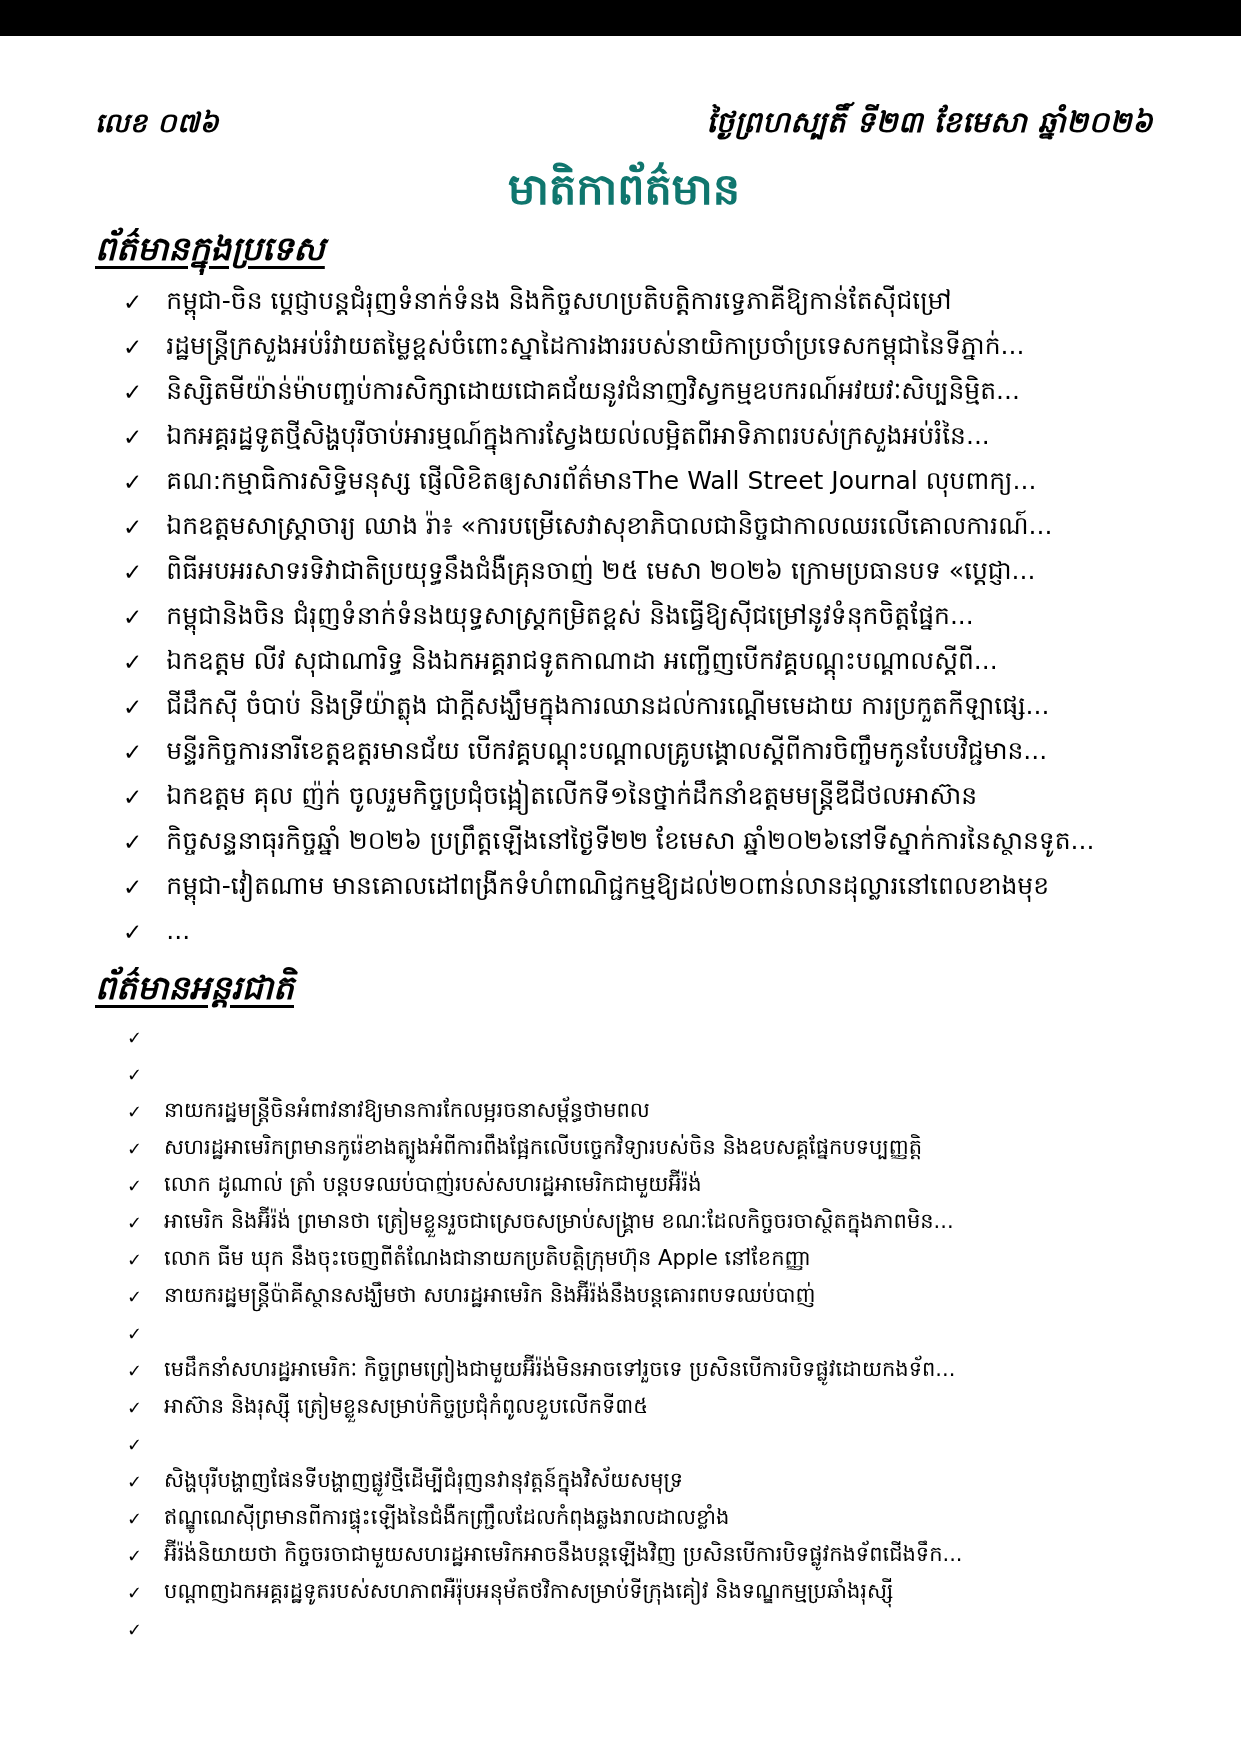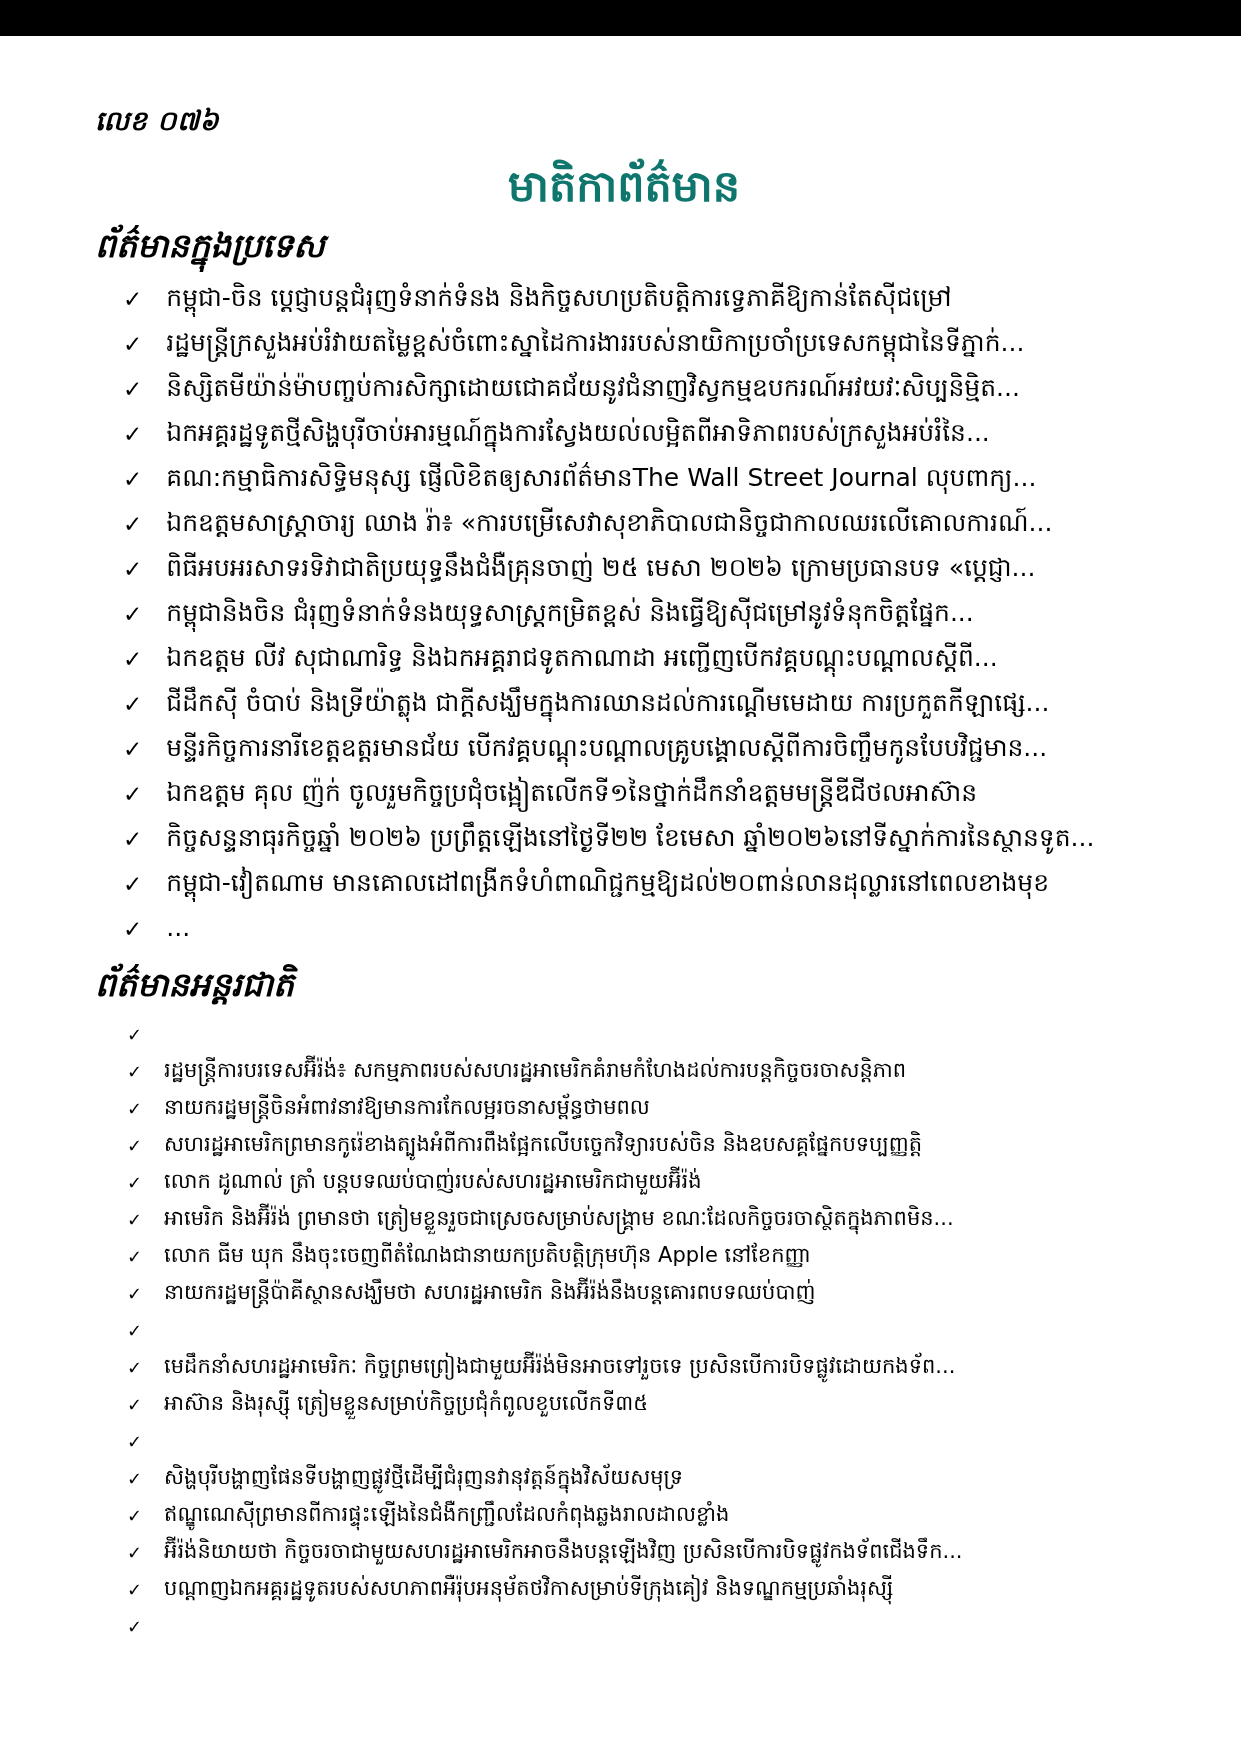--- a/index.html
+++ b/index.html
@@ -97,6 +97,7 @@
 
     <div class="header-row">
       <span class="issue">លេខ ០៧៦</span>
+      <span class="date">ថ្ងៃព្រហស្បតិ៍ ទី២៣ ខែមេសា ឆ្នាំ២០២៦</span>
     </div>
 
     <div class="title" style="color: #0f766e;">មាតិកាព័ត៌មាន</div>

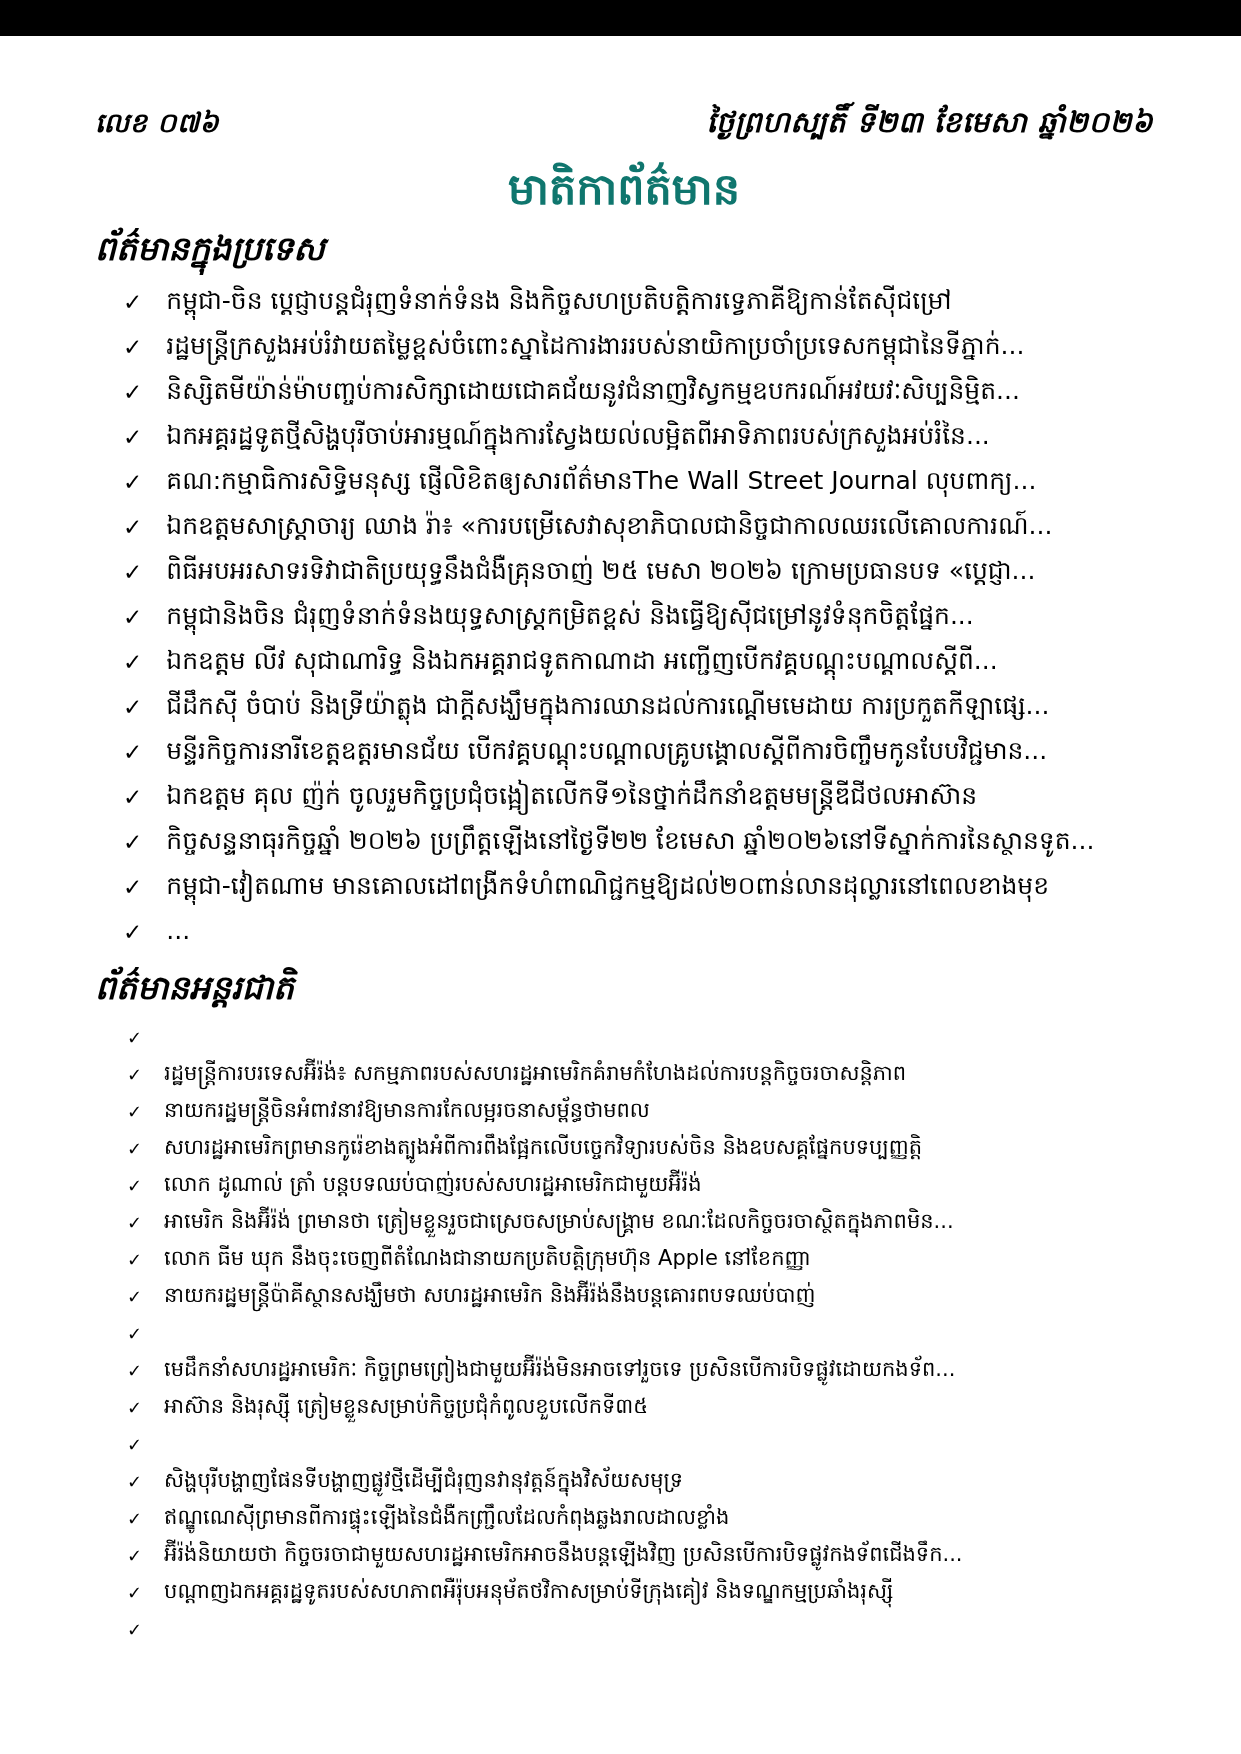--- a/index.html
+++ b/index.html
@@ -46,6 +46,7 @@
     font-size: 33px;
     font-weight: bold;
     font-style: italic;
+    text-decoration: underline;
     text-underline-offset: 6px;
     margin: 8px 0 10px 0;
     line-height: 1.4;

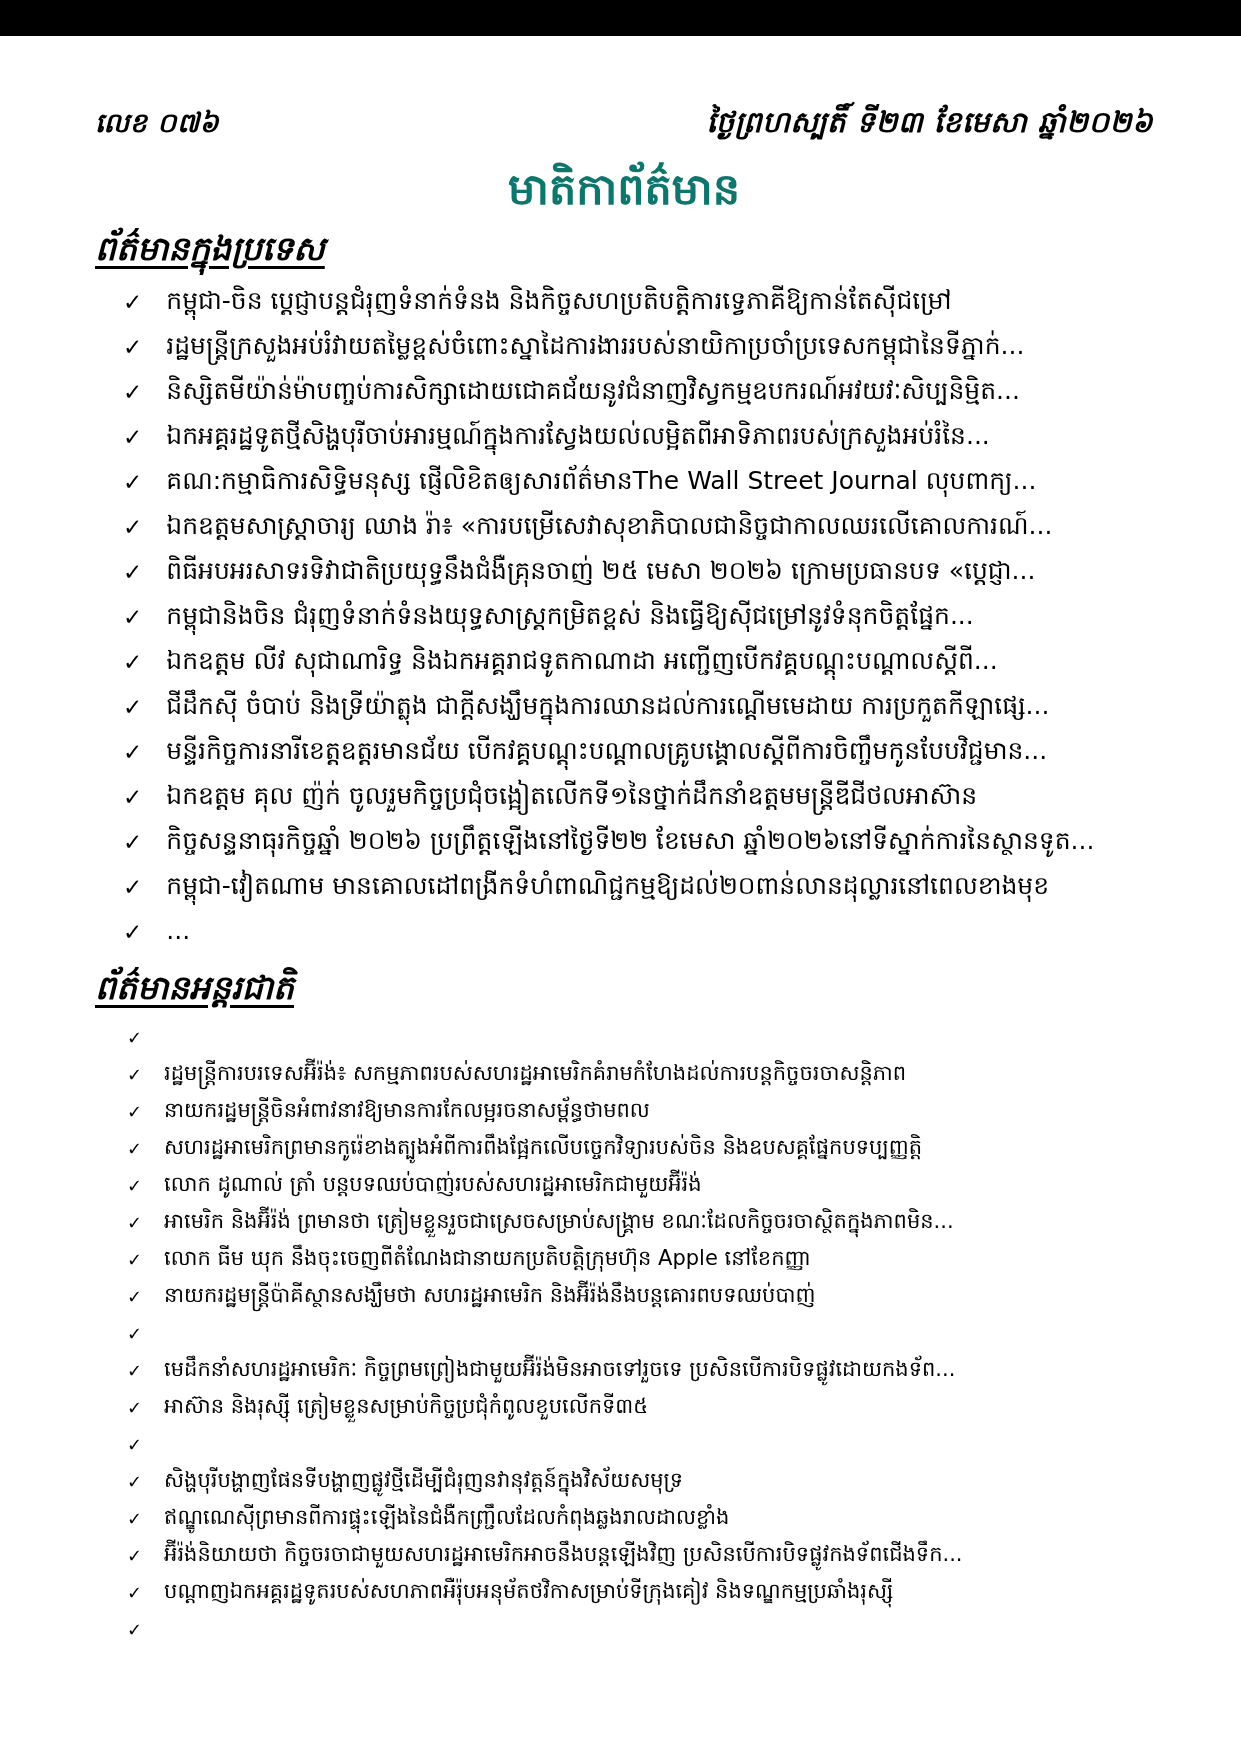--- a/index.html
+++ b/index.html
@@ -177,7 +177,6 @@
           </li>
           <li>
             <span class="check">✓</span>
-            <span class="item-text">រដ្ឋមន្ត្រីការបរទេសអ៊ីរ៉ង់៖ សកម្មភាពរបស់សហរដ្ឋអាមេរិកគំរាមកំហែងដល់ការបន្តកិច្ចចរចាសន្តិភាព</span>
           </li>
           <li>
             <span class="check">✓</span>

